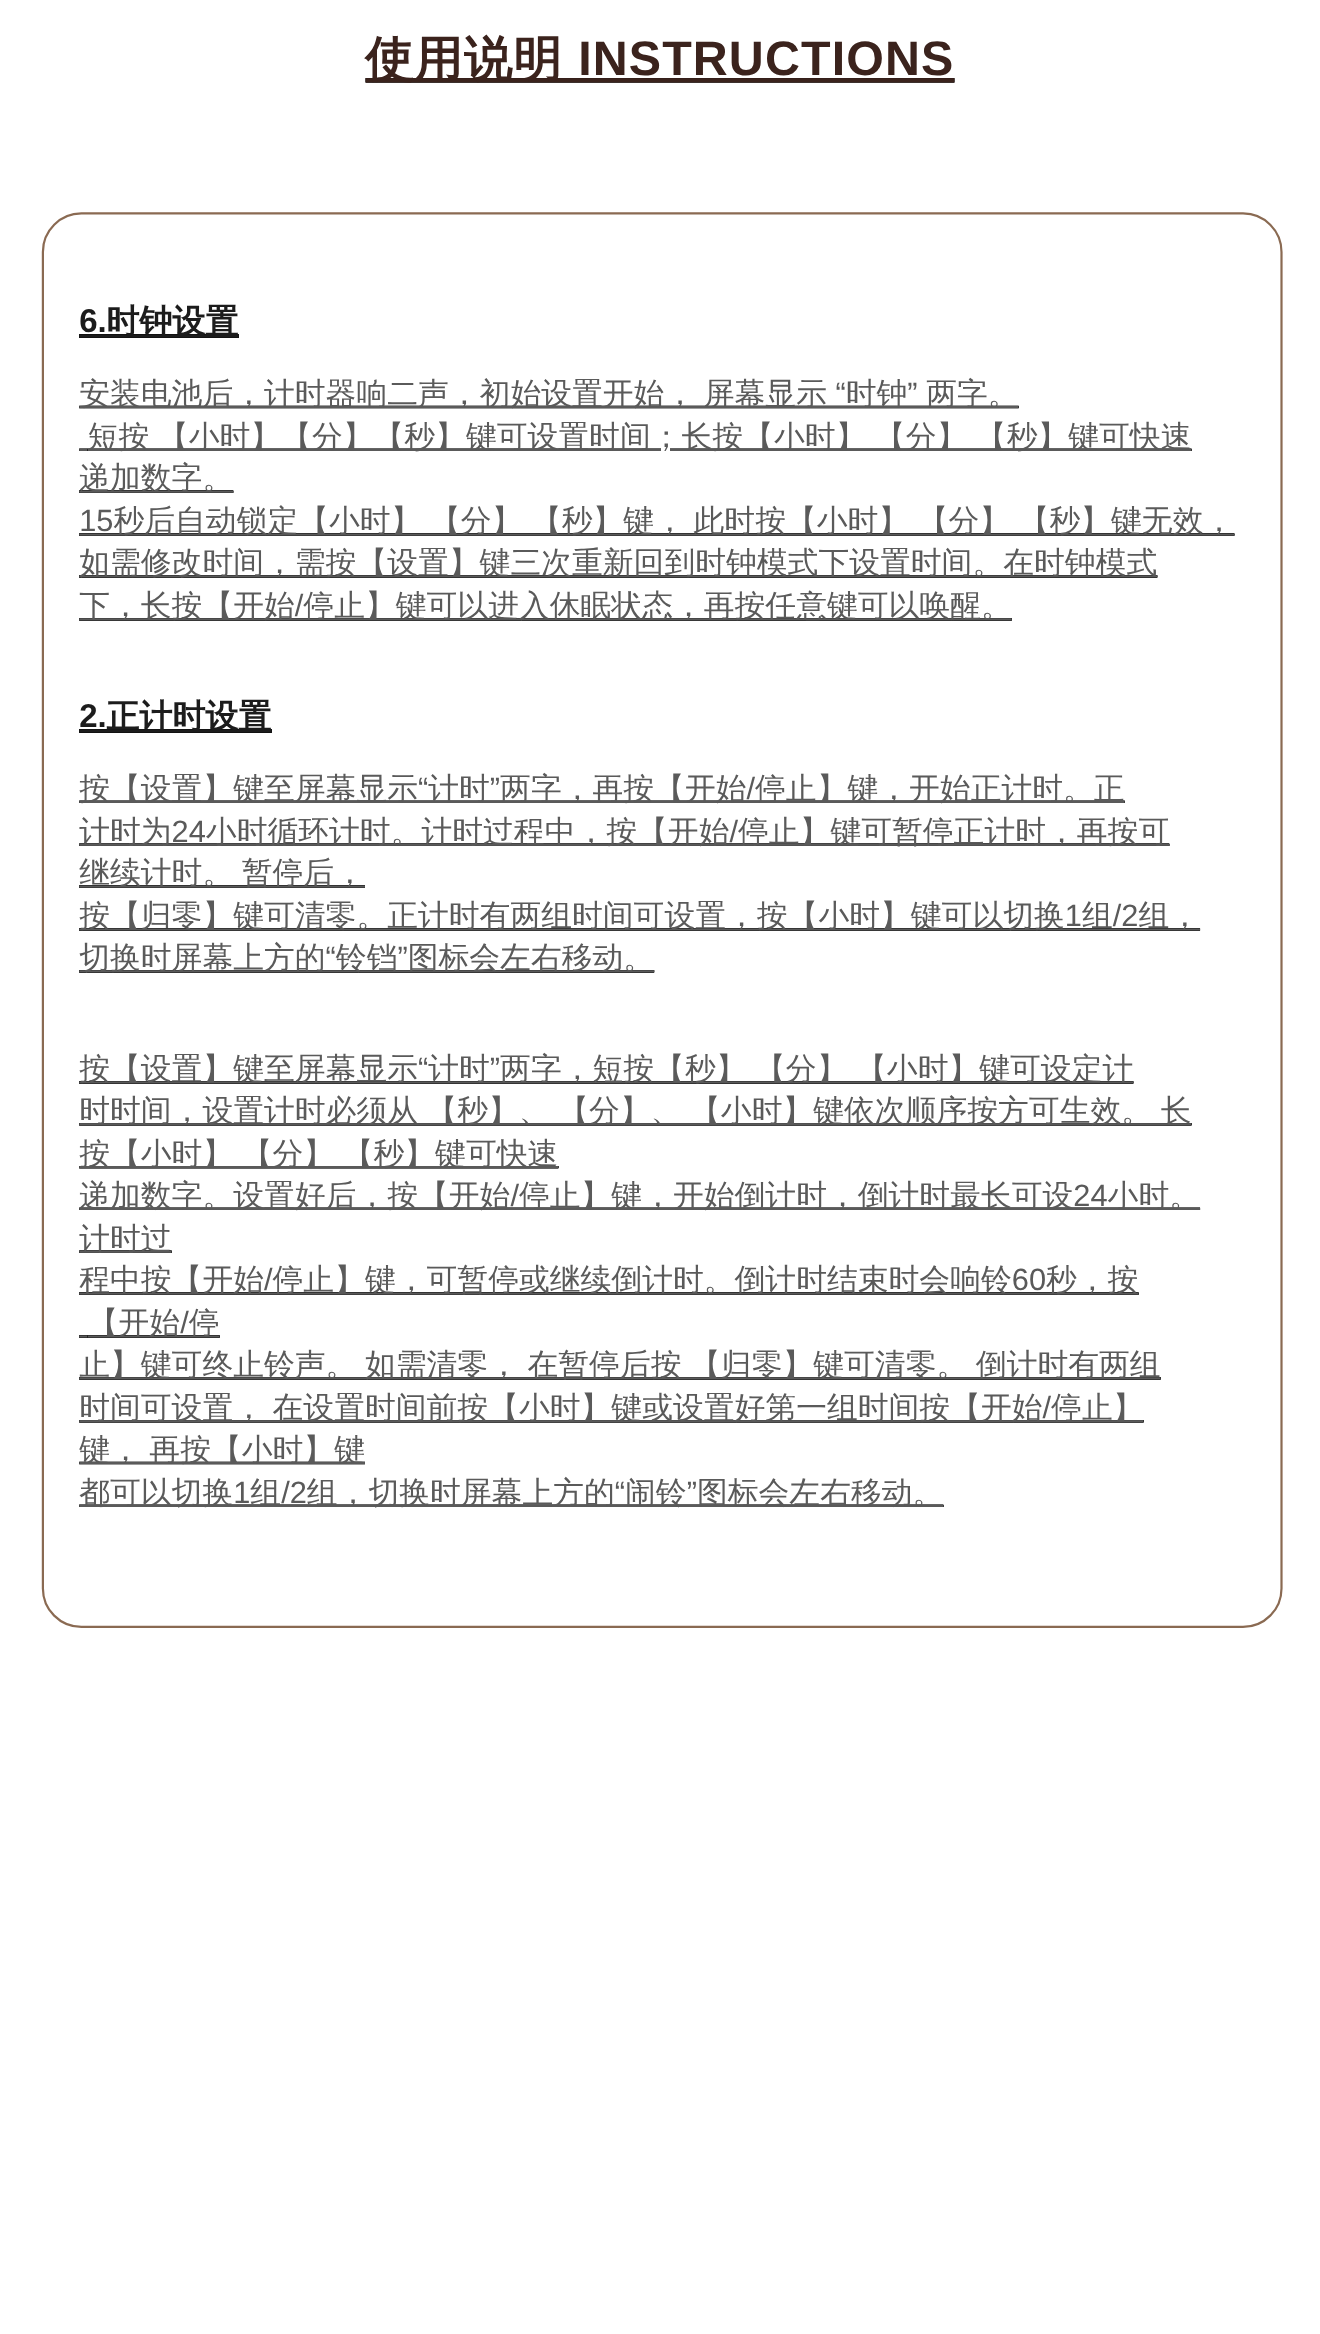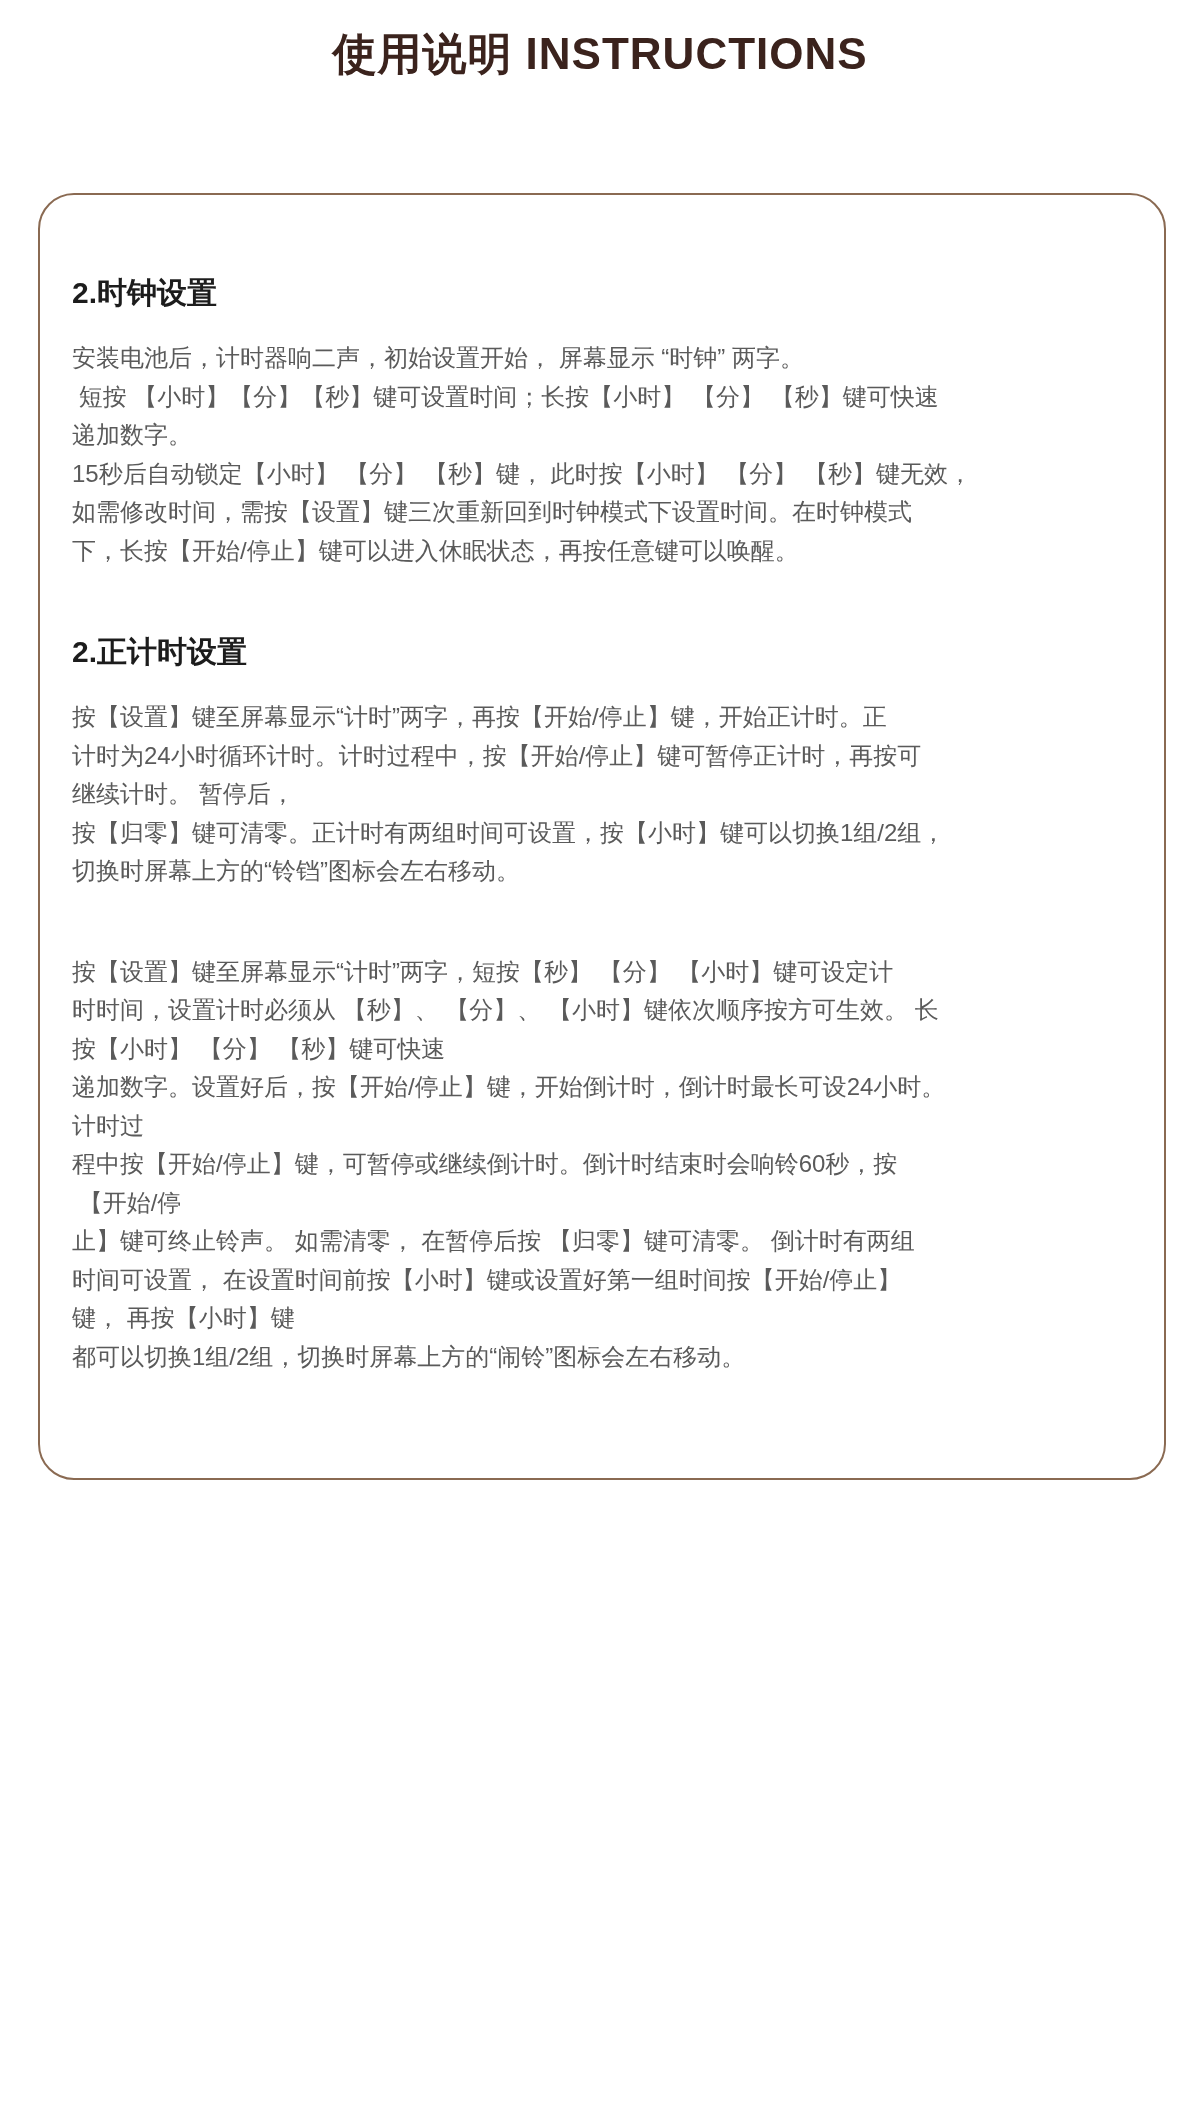--- a/index.html
+++ b/index.html
@@ -2,7 +2,7 @@
 <html><head>
 <meta charset="utf-8">
 <style>
-  * { margin: 0; padding: 0; box-sizing: border-box; }
+  * { margin: 0; padding: 0; box-sizing: border-box; text-decoration: underline; }
   html, body {
     background: #ffffff;
     font-family: "Liberation Sans", "DejaVu Sans", sans-serif;

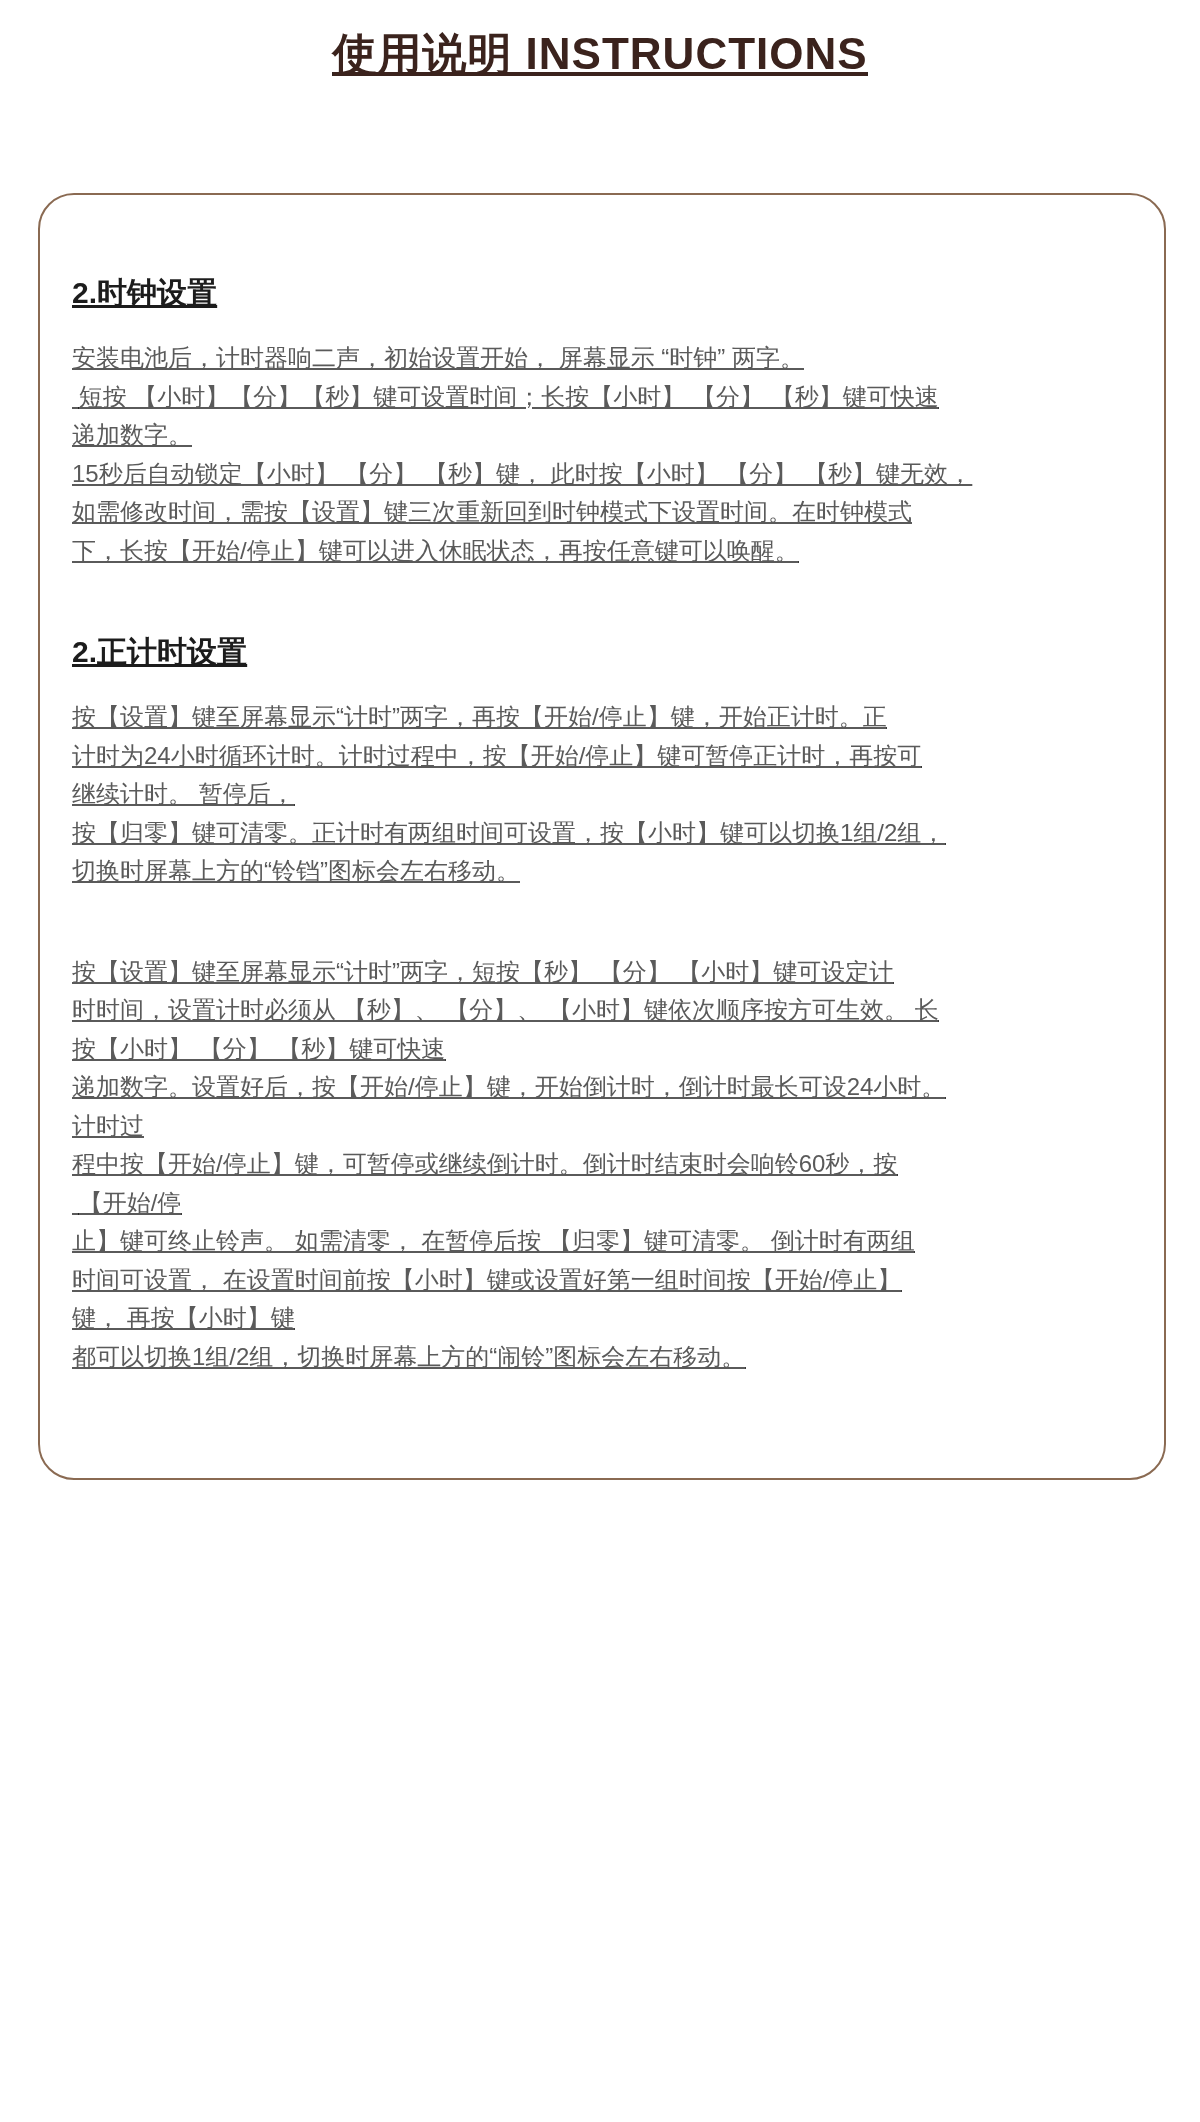--- a/index.html
+++ b/index.html
@@ -56,7 +56,7 @@
 <div class="instructions-box">
 
   <div class="section">
-    <h2 class="section-heading">2.时钟设置</h2>
+    <h2 class="section-heading">6.时钟设置</h2>
     <p class="section-body">安装电池后，计时器响二声，初始设置开始， 屏幕显示 “时钟” 两字。
  短按 【小时】【分】【秒】键可设置时间；长按【小时】 【分】 【秒】键可快速
 递加数字。

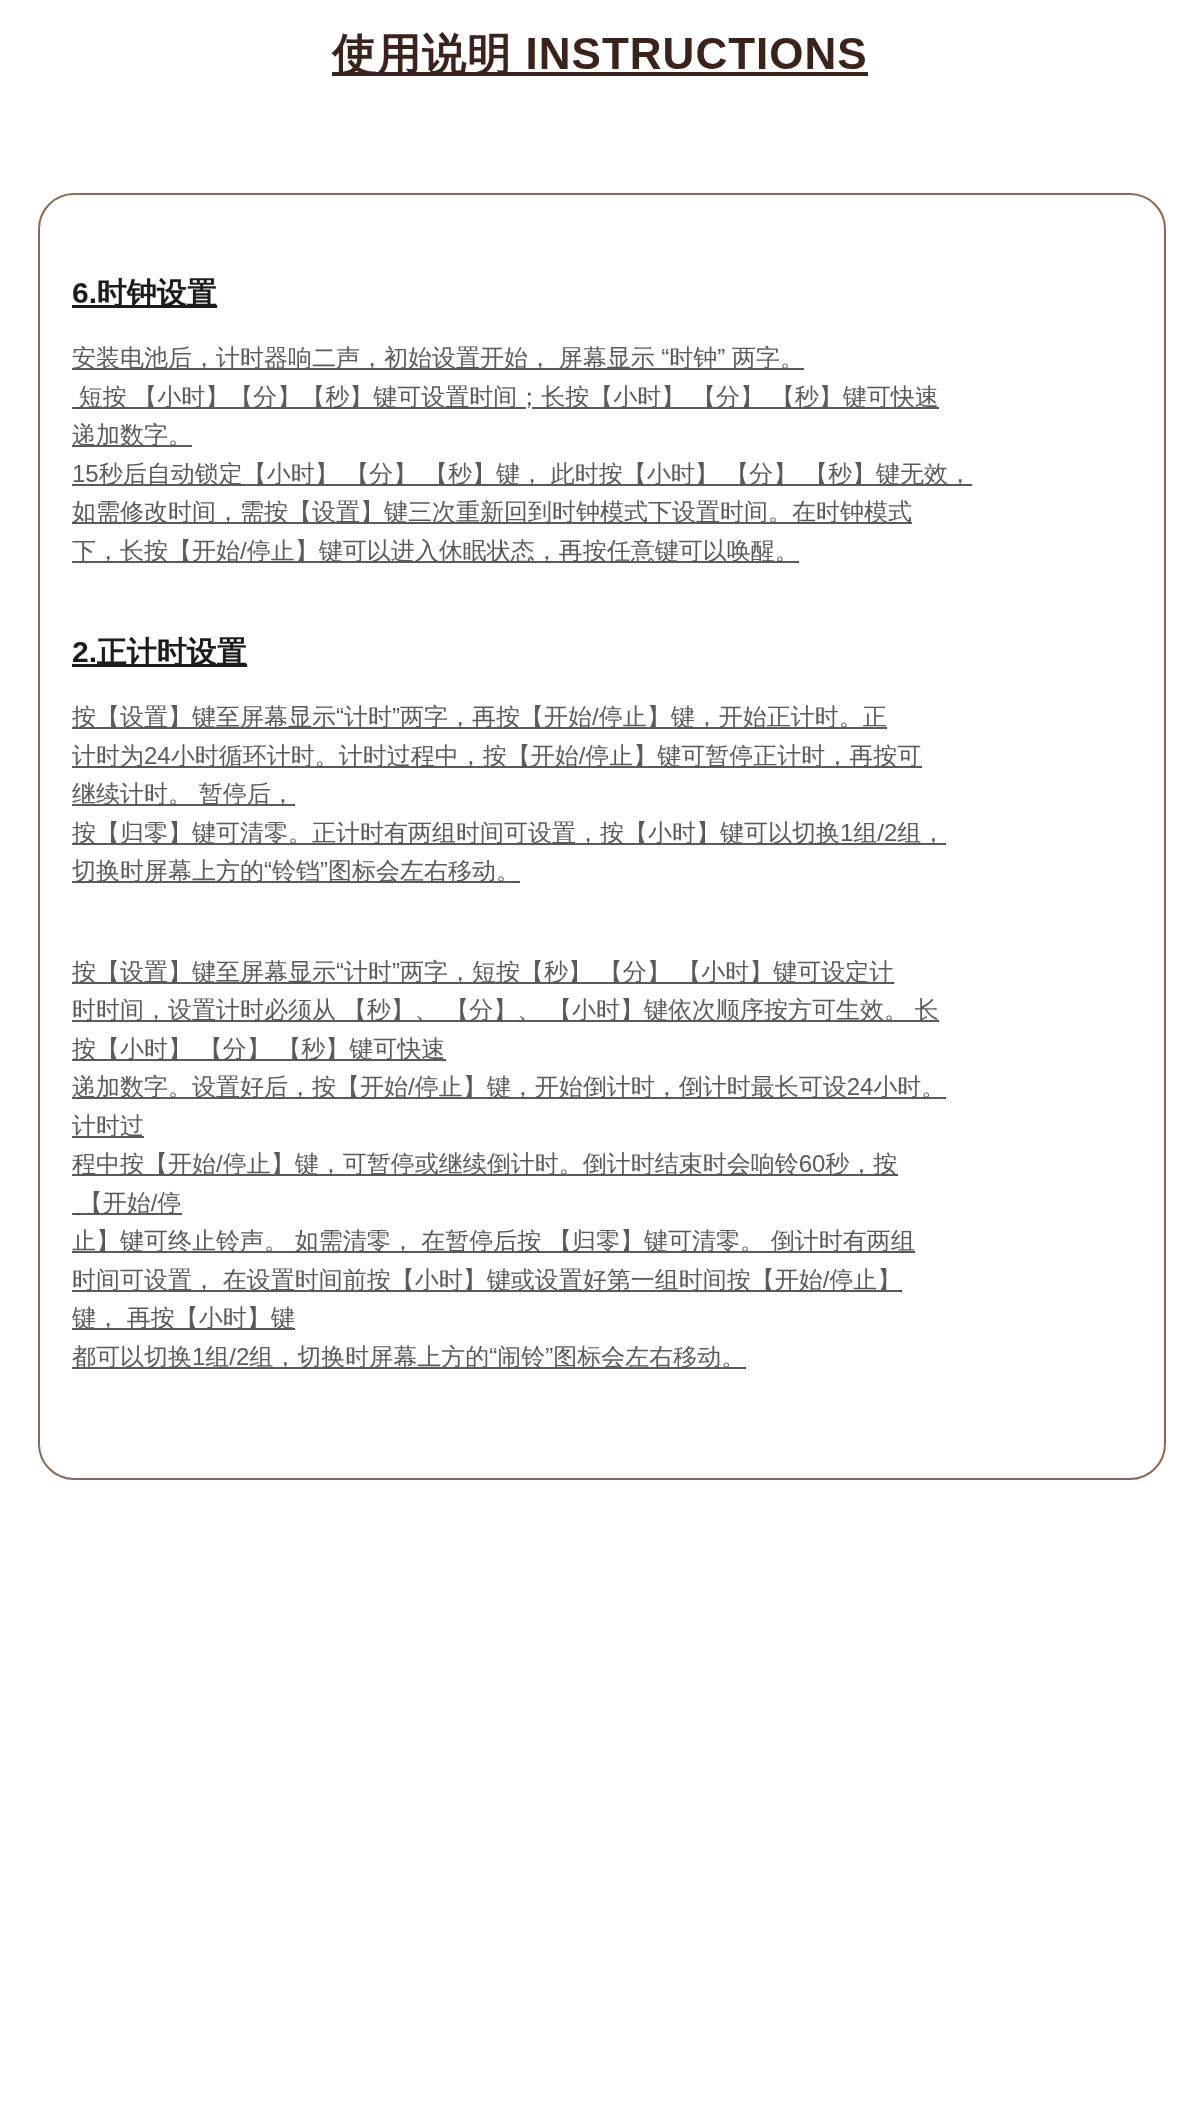--- a/index.html
+++ b/index.html
@@ -39,7 +39,7 @@
     margin-bottom: 26px;
   }
   .section-body {
-    font-size: 24px;
+    font-size: 28px;
     font-weight: 400;
     color: #5a5a5a;
     line-height: 38.5px;

